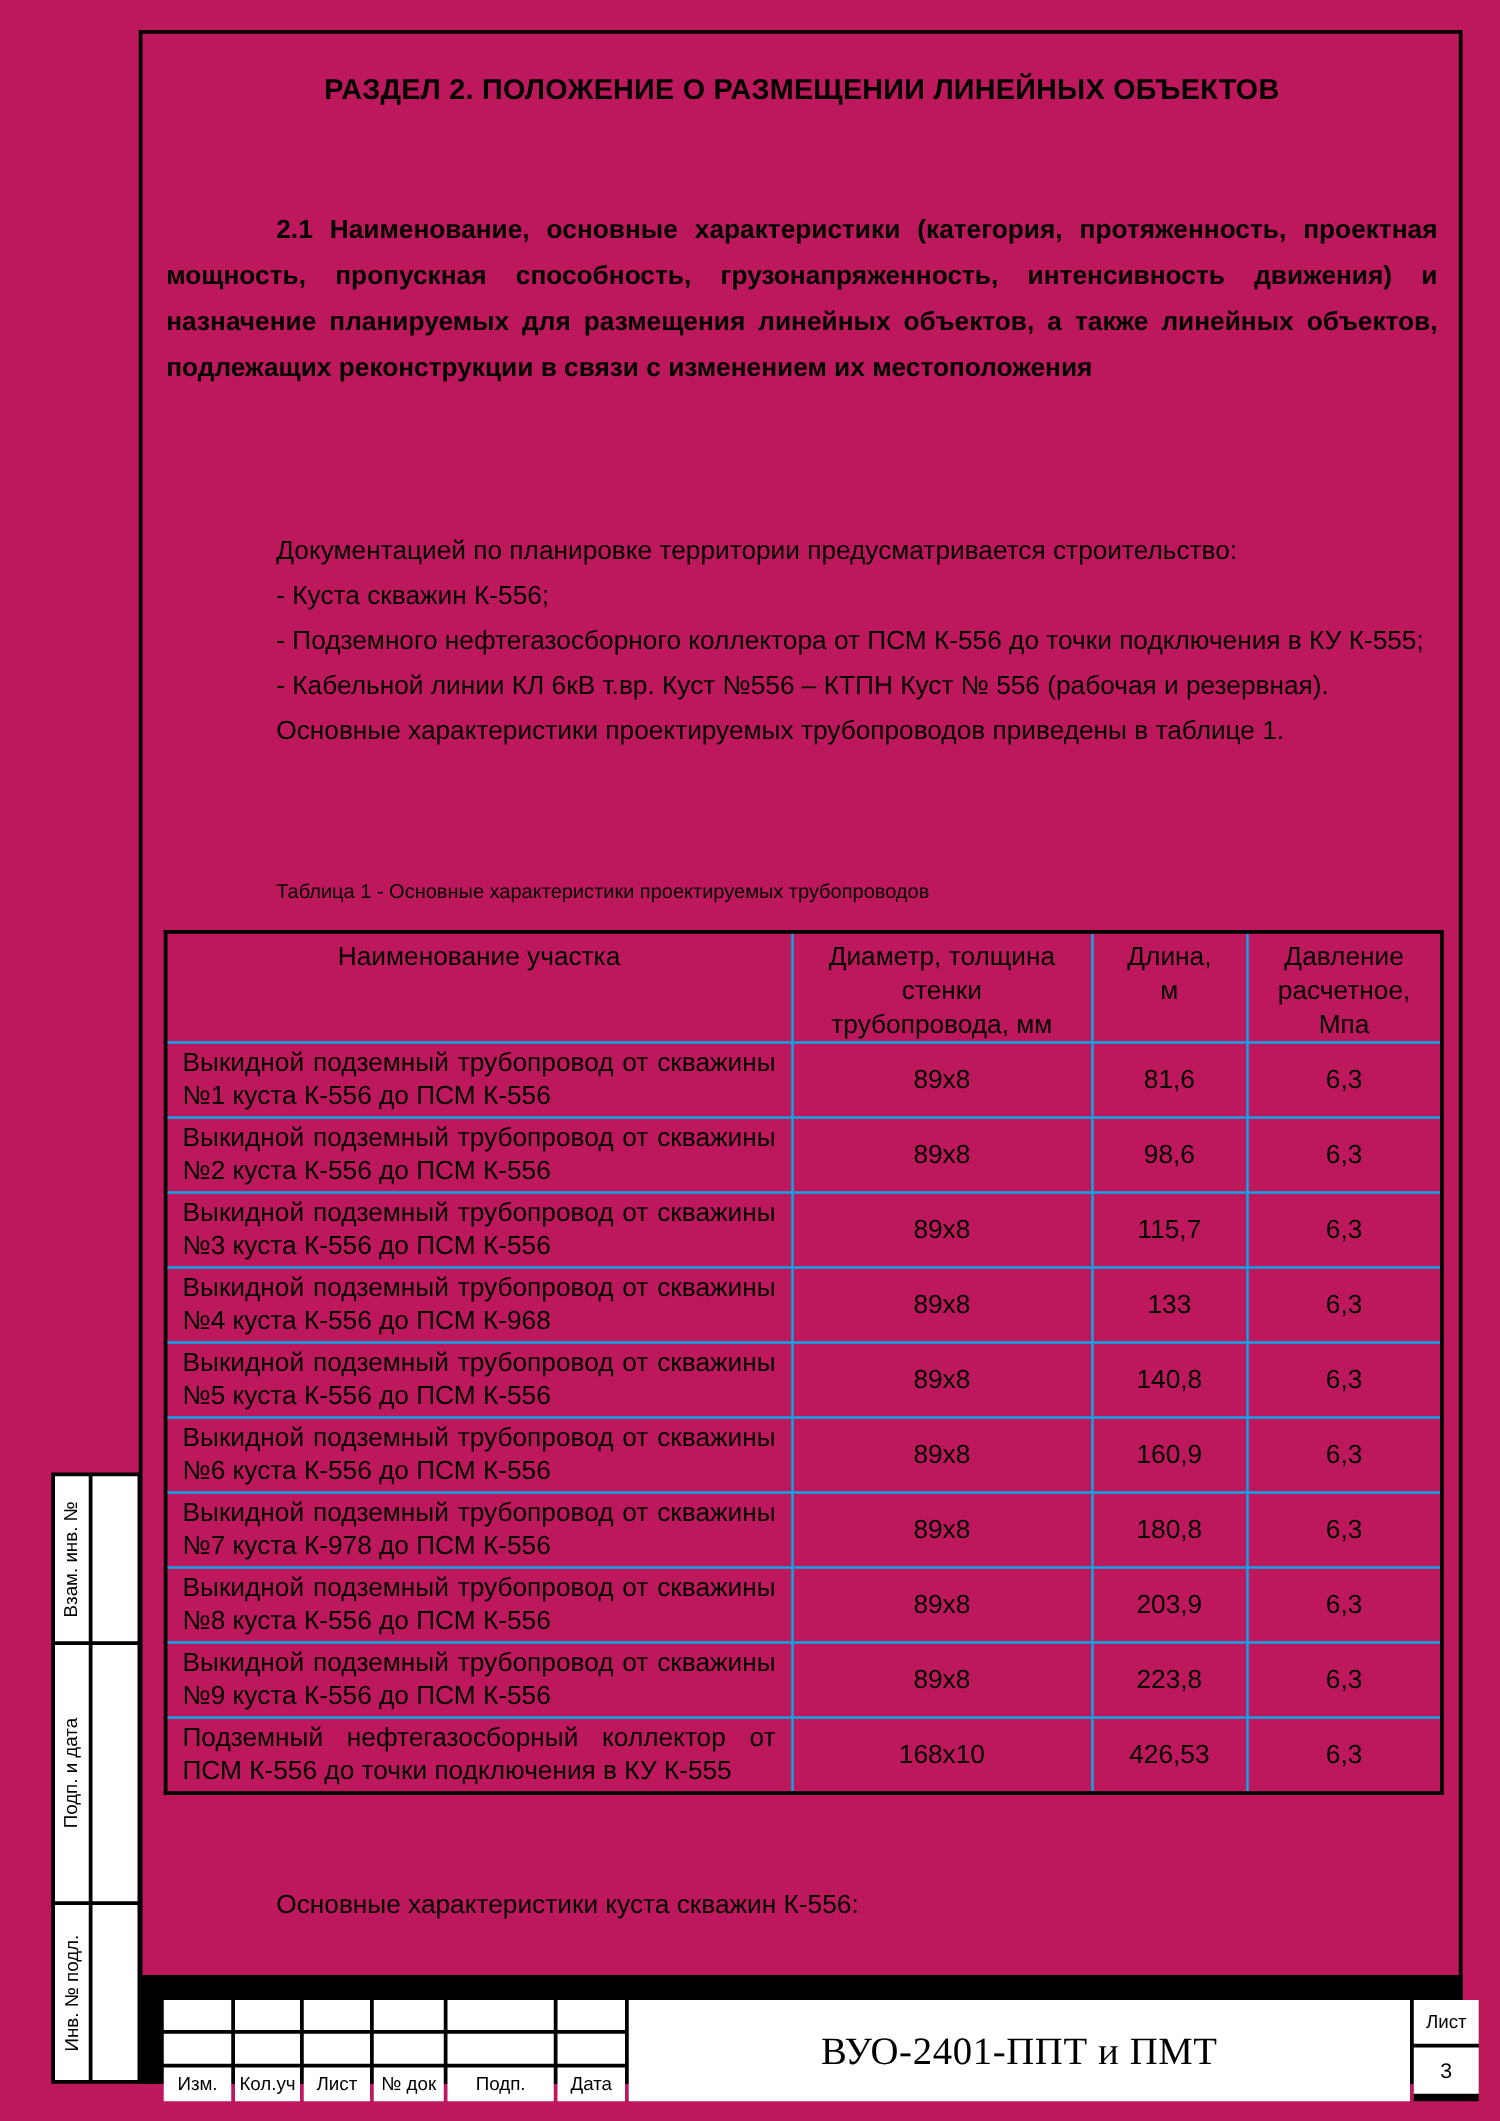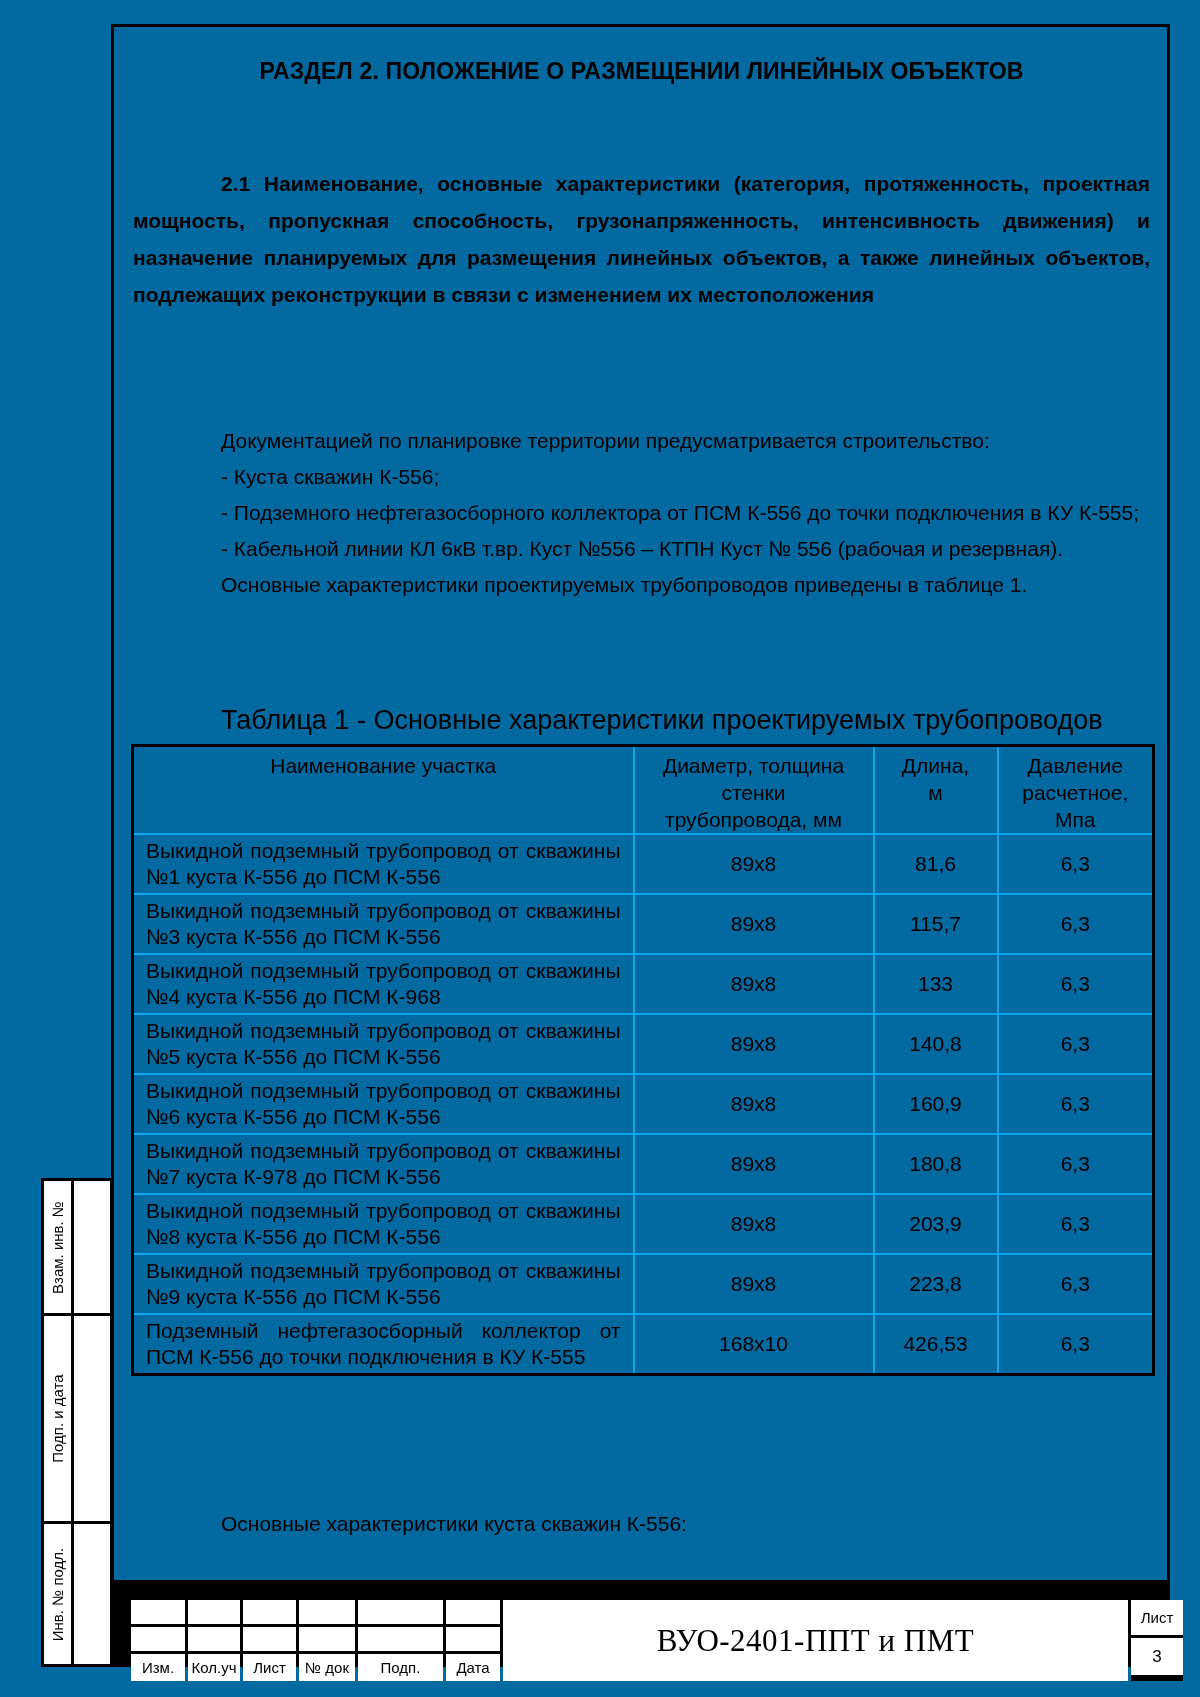--- a/index.html
+++ b/index.html
@@ -4,7 +4,7 @@
 <style>
   html,body { margin:0; padding:0; background:#e8e8e8; }
   .page {
-    position:relative; width:1200px; height:1697px; background:#0369a1;
+    position:relative; width:1200px; height:1697px; background:#be185d;
     font-family:"Liberation Sans", sans-serif; color:#000; overflow:hidden;
   }
   .frame {

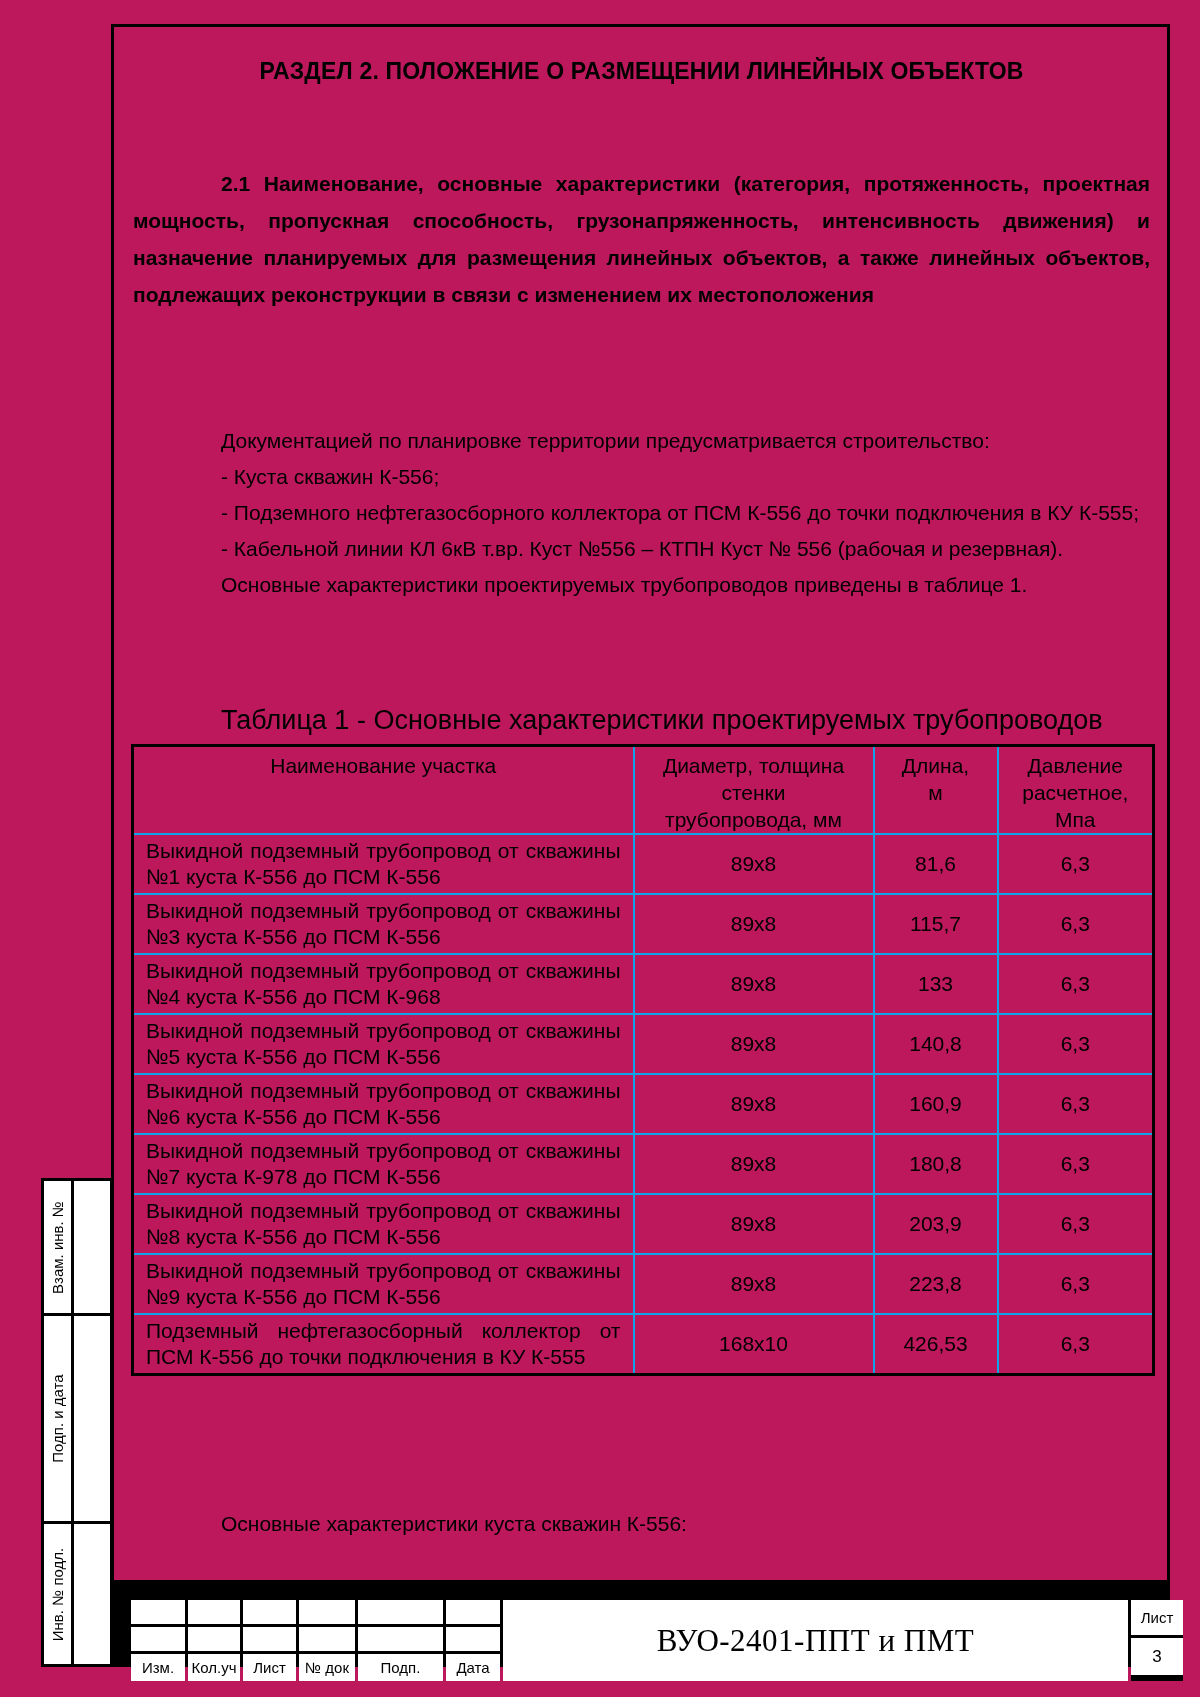--- a/index.html
+++ b/index.html
@@ -26,7 +26,7 @@
   }
   .body-text p { margin:0; text-indent:88px; }
   .table-caption {
-    position:absolute; left:221px; top:705px; font-size:27px;
+    position:absolute; left:221px; top:705px; font-size:16px;
   }
   table.pipe-table {
     position:absolute; left:131px; top:744px; width:1021px;

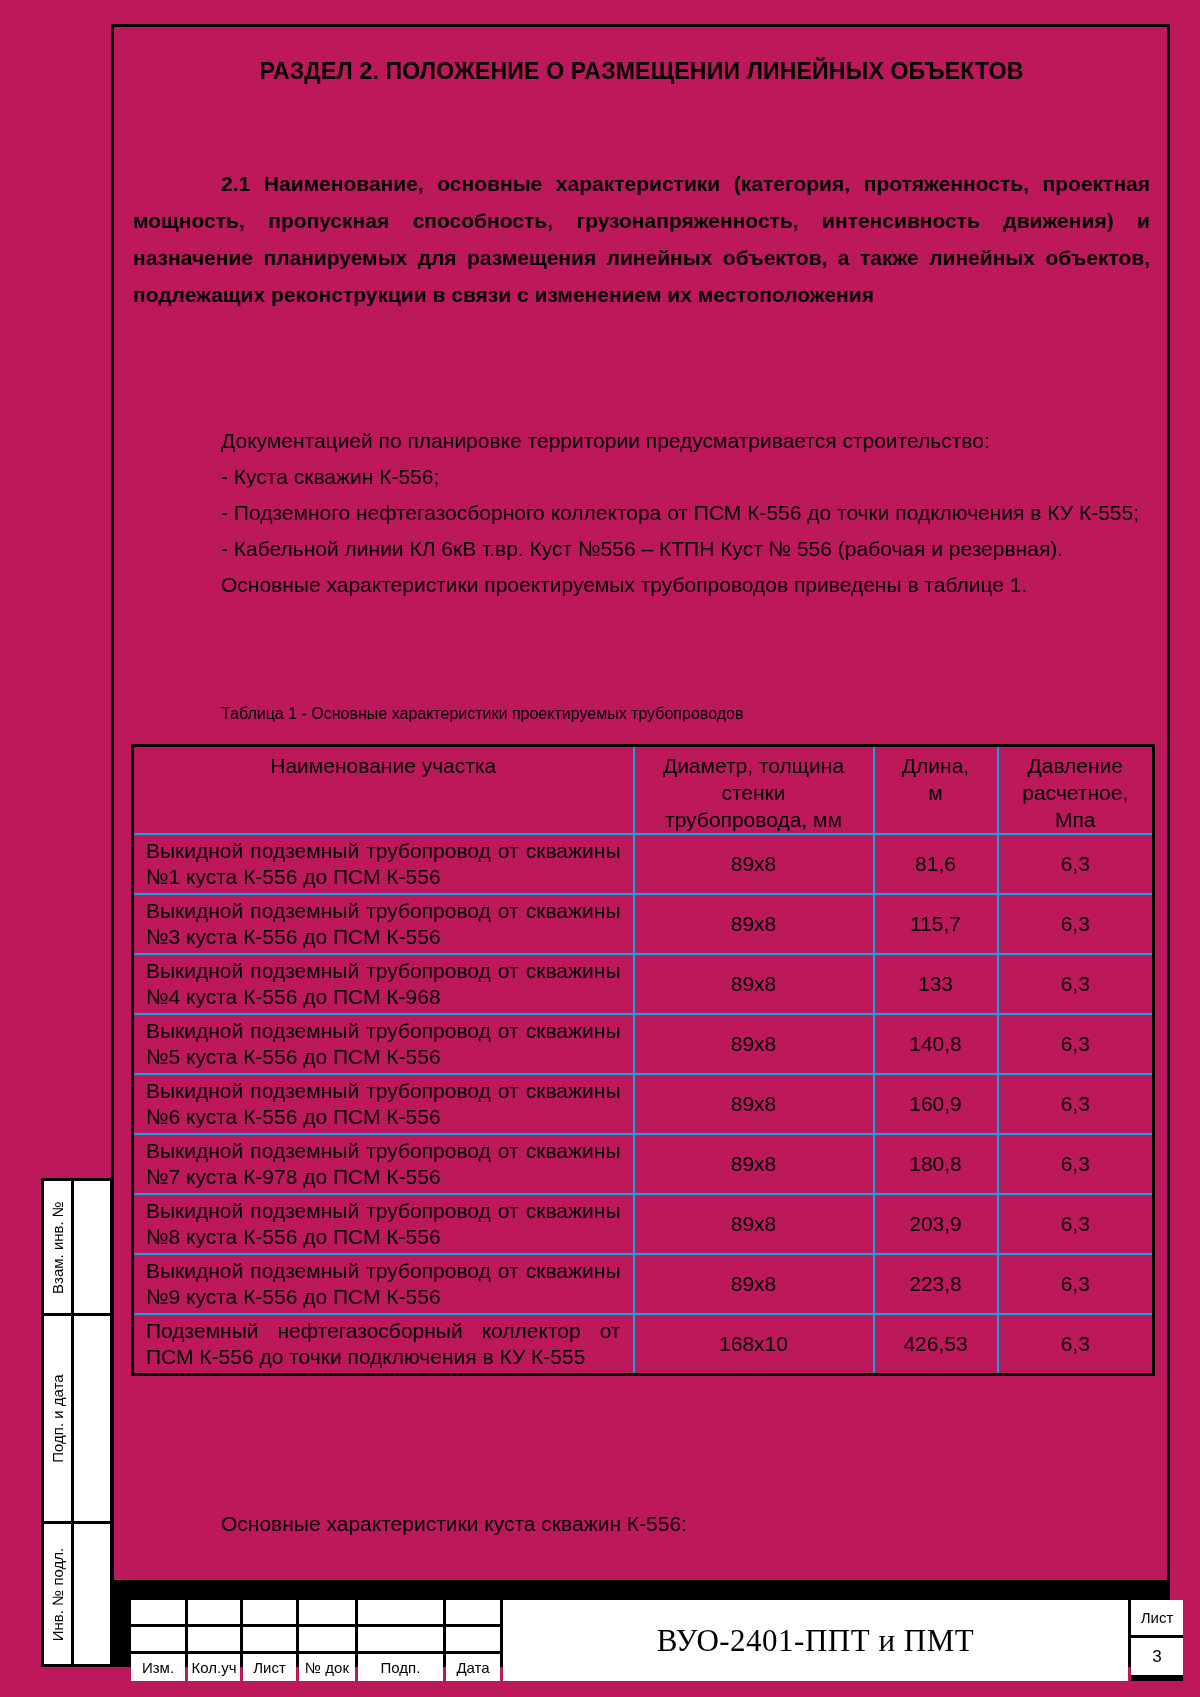--- a/index.html
+++ b/index.html
@@ -123,6 +123,12 @@
       <td class="cell-num">6,3</td>
     </tr>
     <tr class="data-row">
+      <td class="cell-name">Выкидной подземный трубопровод от скважины №2 куста К-556 до ПСМ К-556</td>
+      <td class="cell-num">89х8</td>
+      <td class="cell-num">98,6</td>
+      <td class="cell-num">6,3</td>
+    </tr>
+    <tr class="data-row">
       <td class="cell-name">Выкидной подземный трубопровод от скважины №3 куста К-556 до ПСМ К-556</td>
       <td class="cell-num">89х8</td>
       <td class="cell-num">115,7</td>

